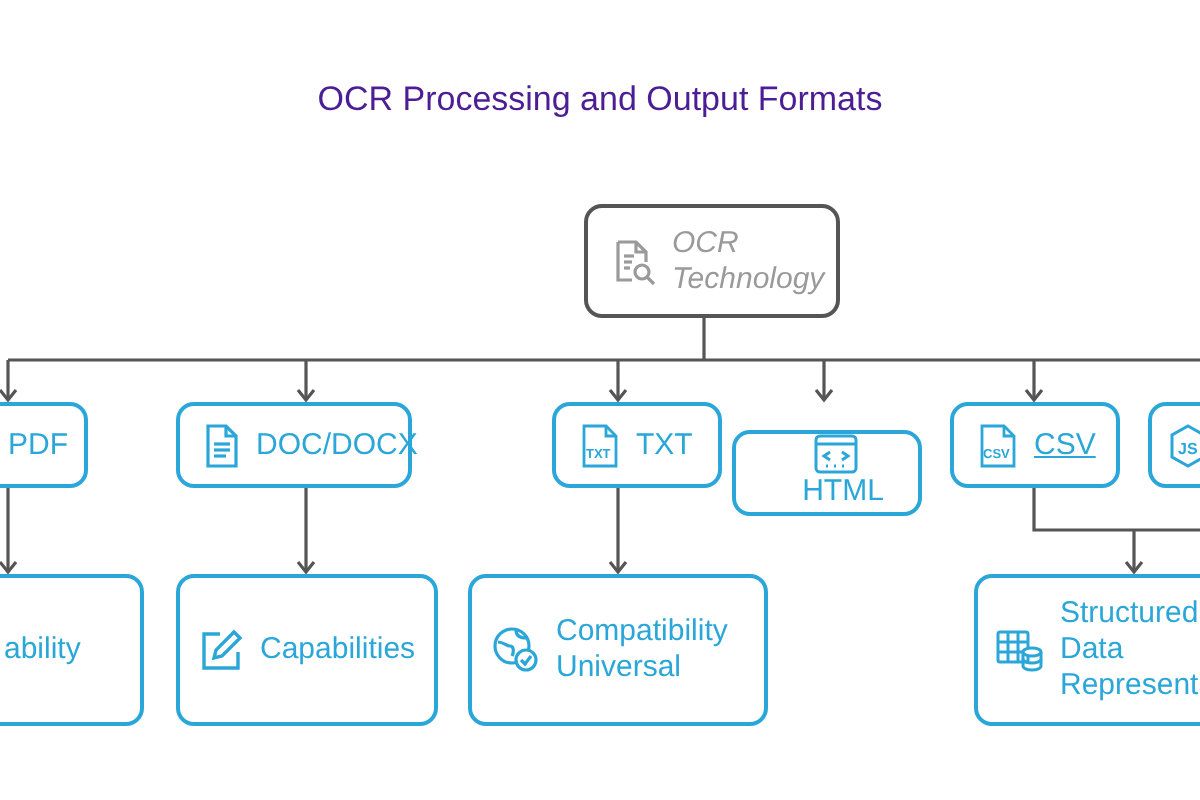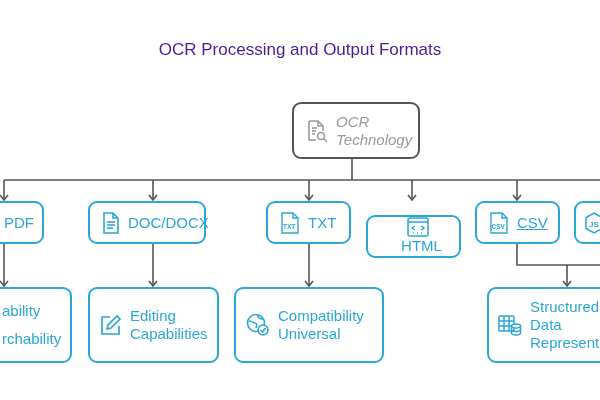--- a/index.html
+++ b/index.html
@@ -80,7 +80,7 @@
   <span>DOC/DOCX</span>
 </div>
 
-<div class="box" style="left:266px;top:201px;width:85px;height:43px;padding-left:12px;">
+<div class="box" style="left:276px;top:201px;width:85px;height:43px;padding-left:12px;">
   <span class="ic">
     <svg width="20" height="22" viewBox="0 0 20 22" fill="none" stroke="#2aa7d8" stroke-width="1.4">
       <path d="M2 1h11l5 5v15H2z"></path>

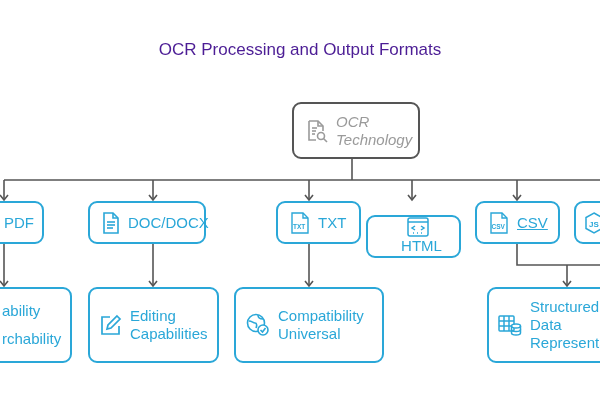--- a/index.html
+++ b/index.html
@@ -142,7 +142,6 @@
     </svg>
   </span>
   <span style="display:flex;flex-direction:column;">
-    <span>Editing</span>
     <span>Capabilities</span>
   </span>
 </div>

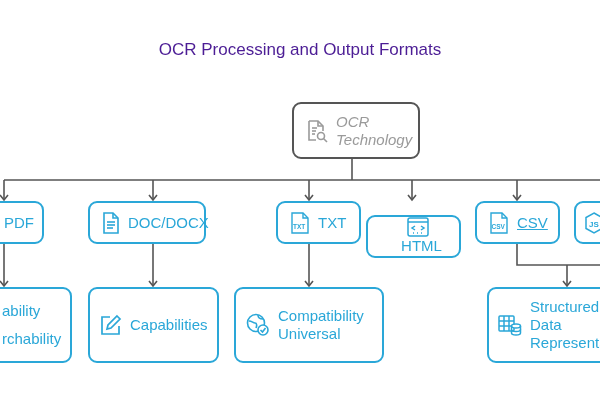--- a/index.html
+++ b/index.html
@@ -130,7 +130,6 @@
 <div class="box" style="left:-40px;top:287px;width:112px;height:76px;padding-left:40px;">
   <span style="display:flex;flex-direction:column;gap:10px;">
     <span>ability</span>
-    <span>rchability</span>
   </span>
 </div>
 

